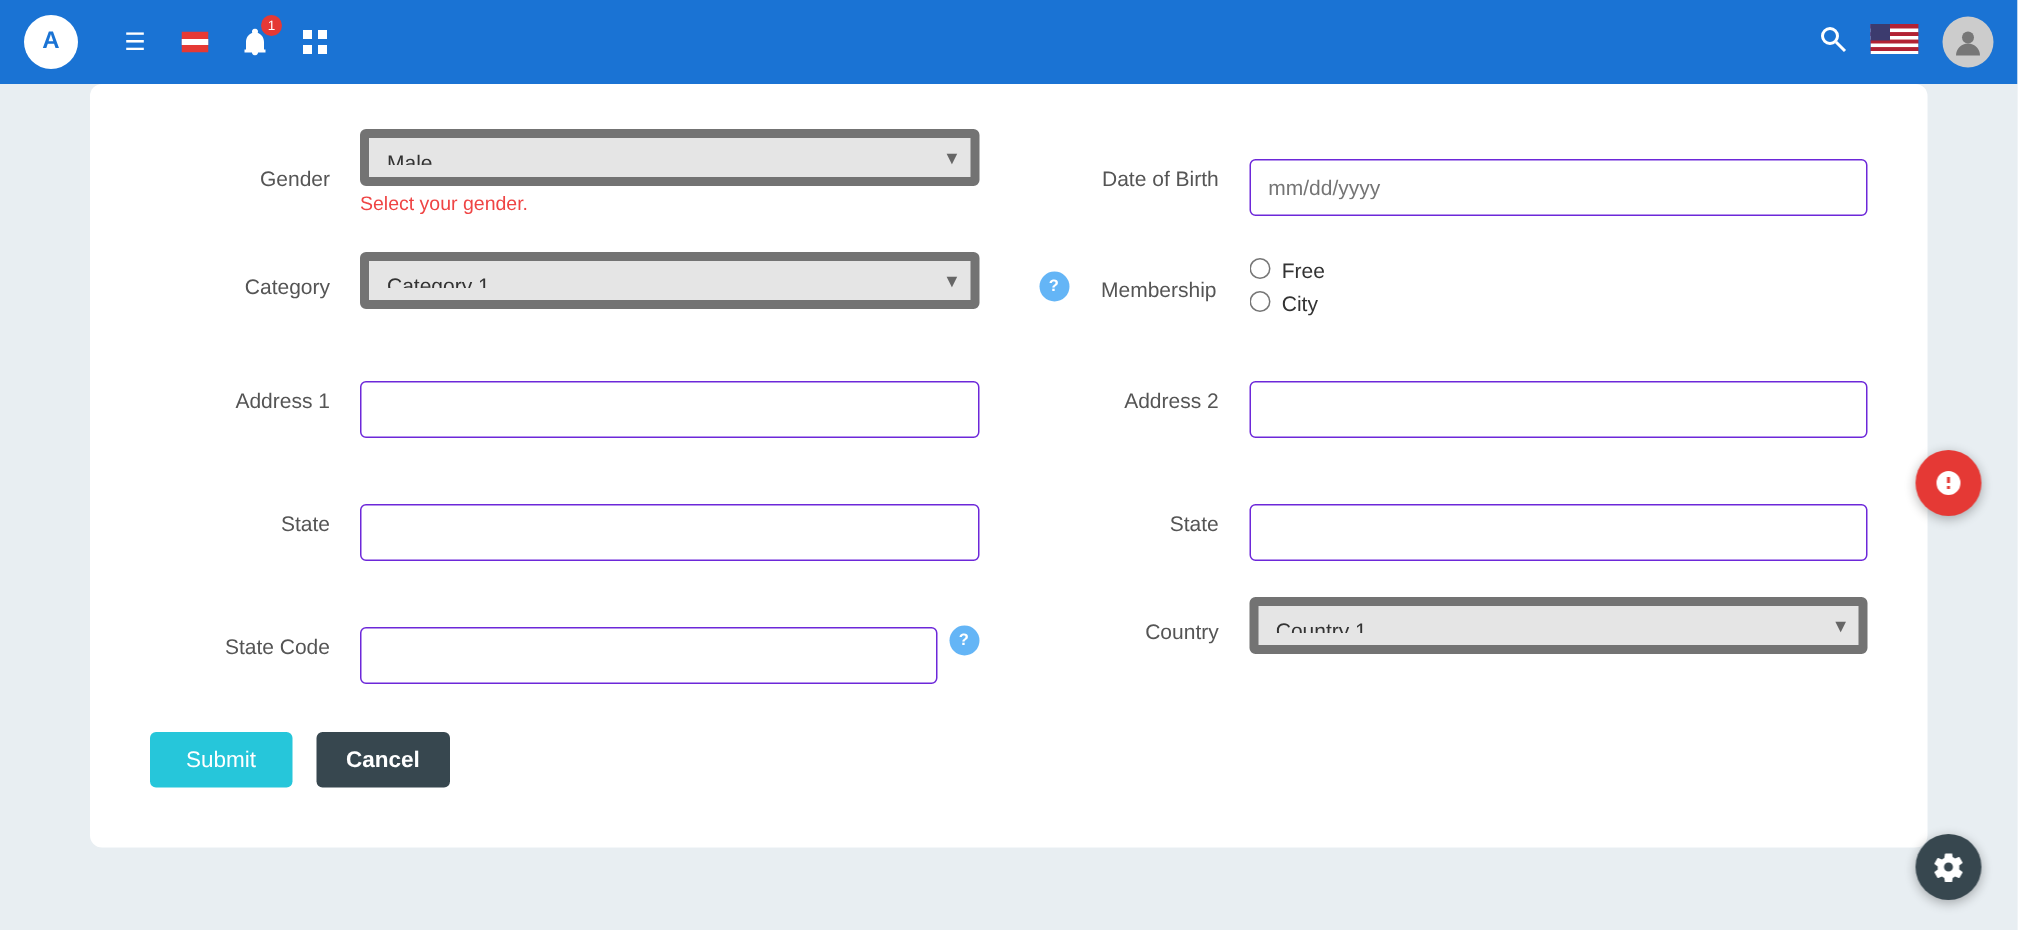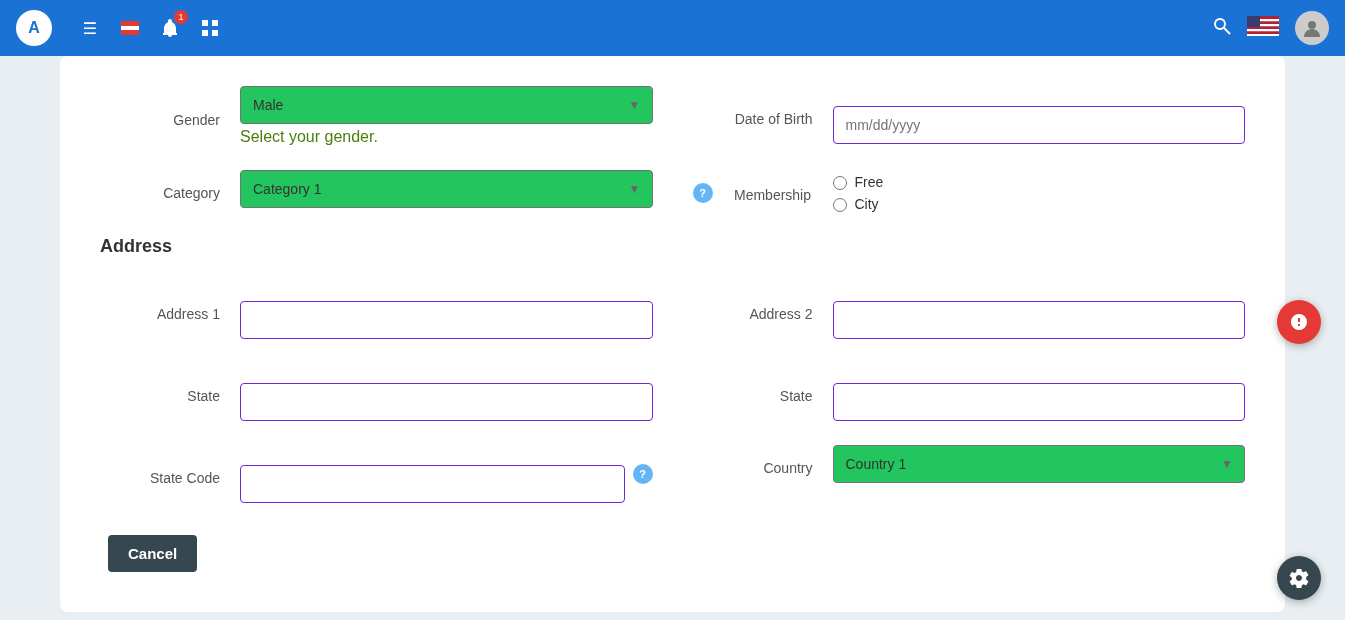--- a/index.html
+++ b/index.html
@@ -105,7 +105,7 @@
 
     .form-select-wrap select {
       width: 100%;
-      border: 1px solid #737373;
+      border: 6px solid #737373;
       border-radius: 4px;
       padding: 8px 12px;
       font-size: 14px;
@@ -113,7 +113,7 @@
       outline: none;
       height: 38px;
       appearance: none;
-      background: #22c55e;
+      background: #e5e5e5;
       cursor: pointer;
     }
 

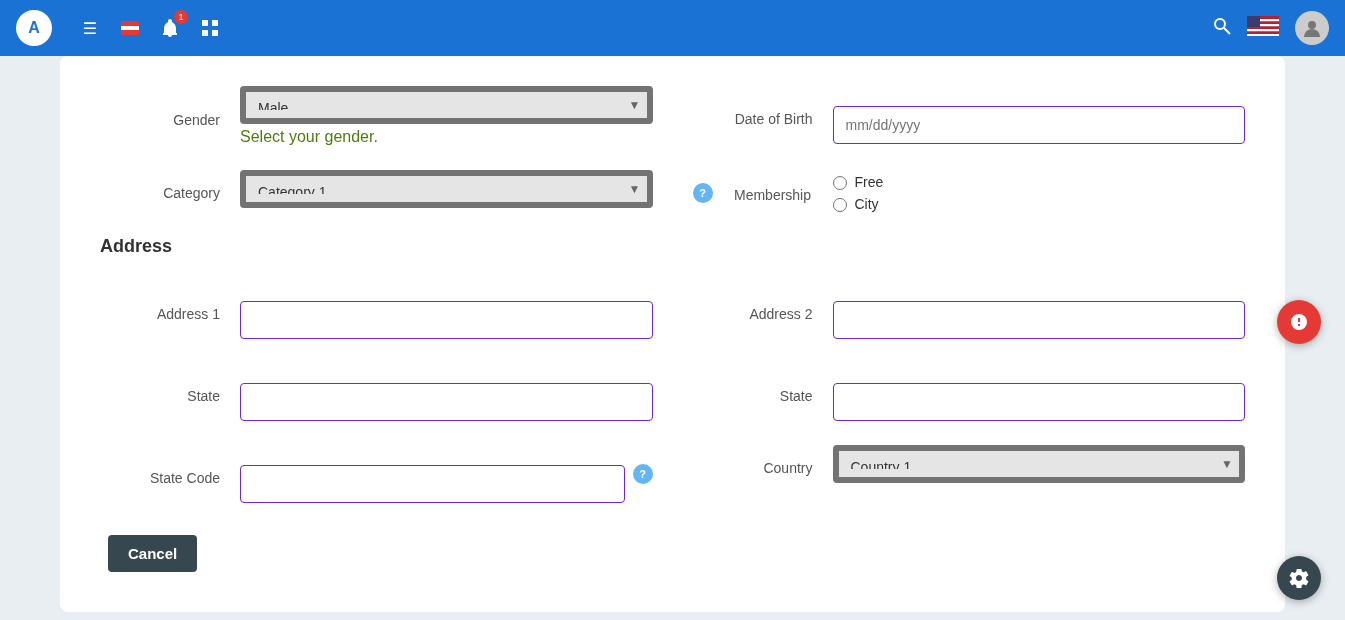--- a/index.html
+++ b/index.html
@@ -128,8 +128,8 @@
     }
 
     .hint-text {
-      font-size: 16px;
-      color: #4d7c0f;
+      font-size: 13px;
+      color: #ef4444;
       margin-top: 4px;
     }
 

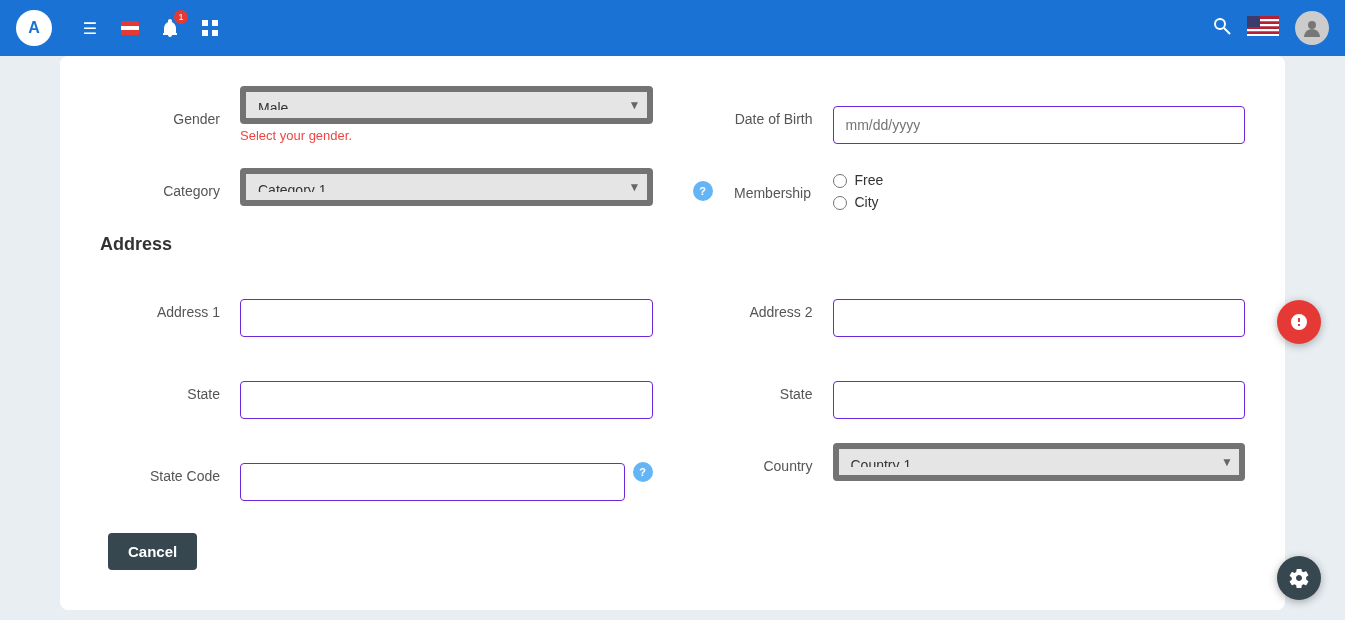--- a/index.html
+++ b/index.html
@@ -143,7 +143,7 @@
 
     .radio-option {
       display: flex;
-      align-items: flex-end;
+      align-items: flex-start;
       gap: 8px;
       font-size: 14px;
       color: #333;

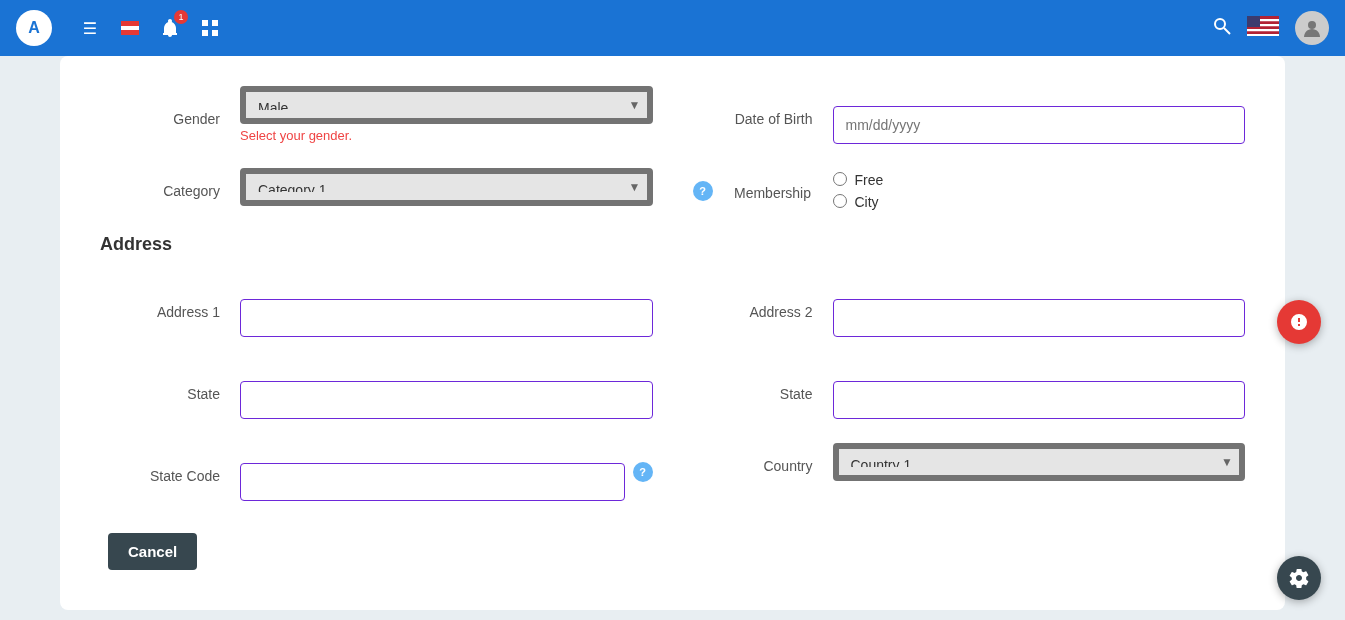--- a/index.html
+++ b/index.html
@@ -356,7 +356,6 @@
       </div>
     </div>
 
-    <div class="section-heading">Address</div>
 
     <div class="form-row">
       <div class="form-col">

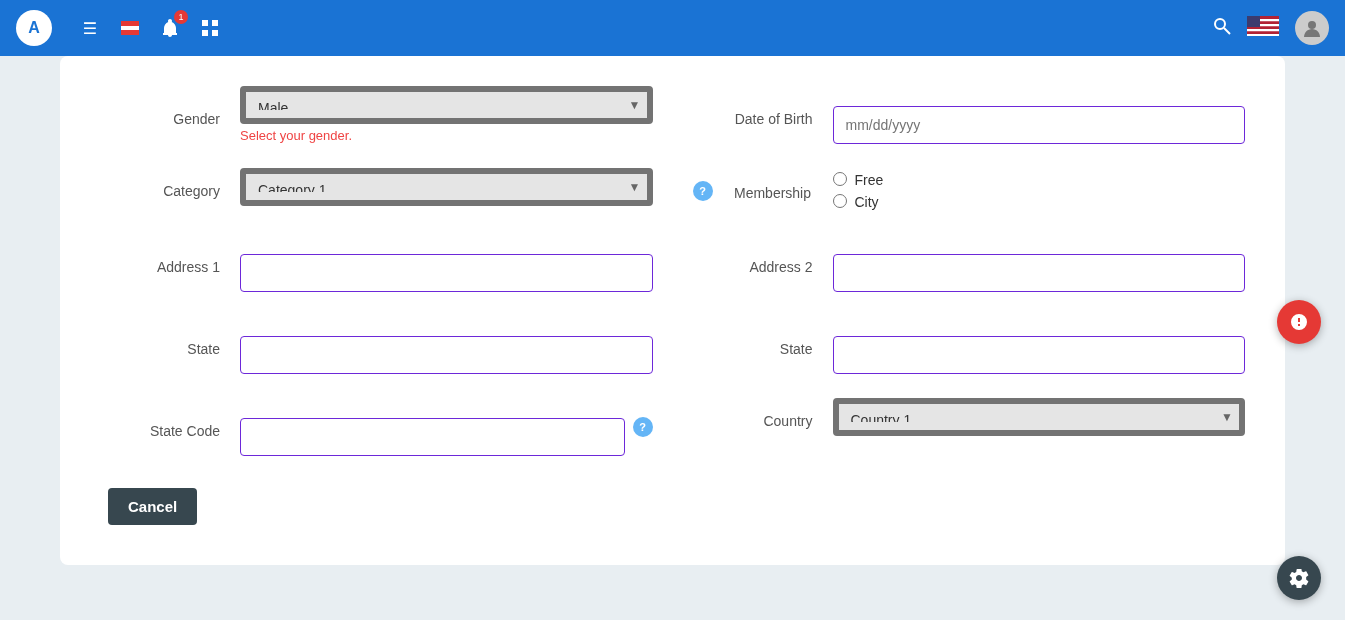--- a/index.html
+++ b/index.html
@@ -411,6 +411,7 @@
     </div>
 
     <div class="btn-row">
+      <button class="btn-submit">Submit</button>
       <button class="btn-cancel">Cancel</button>
     </div>
 

